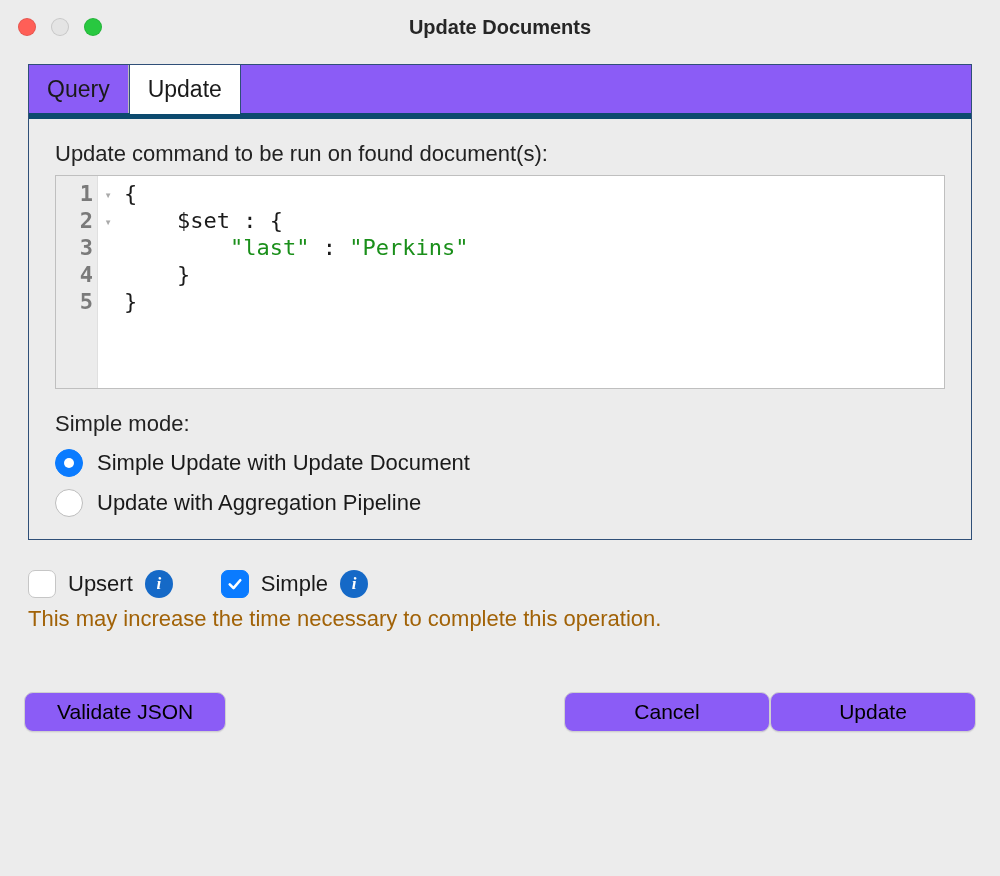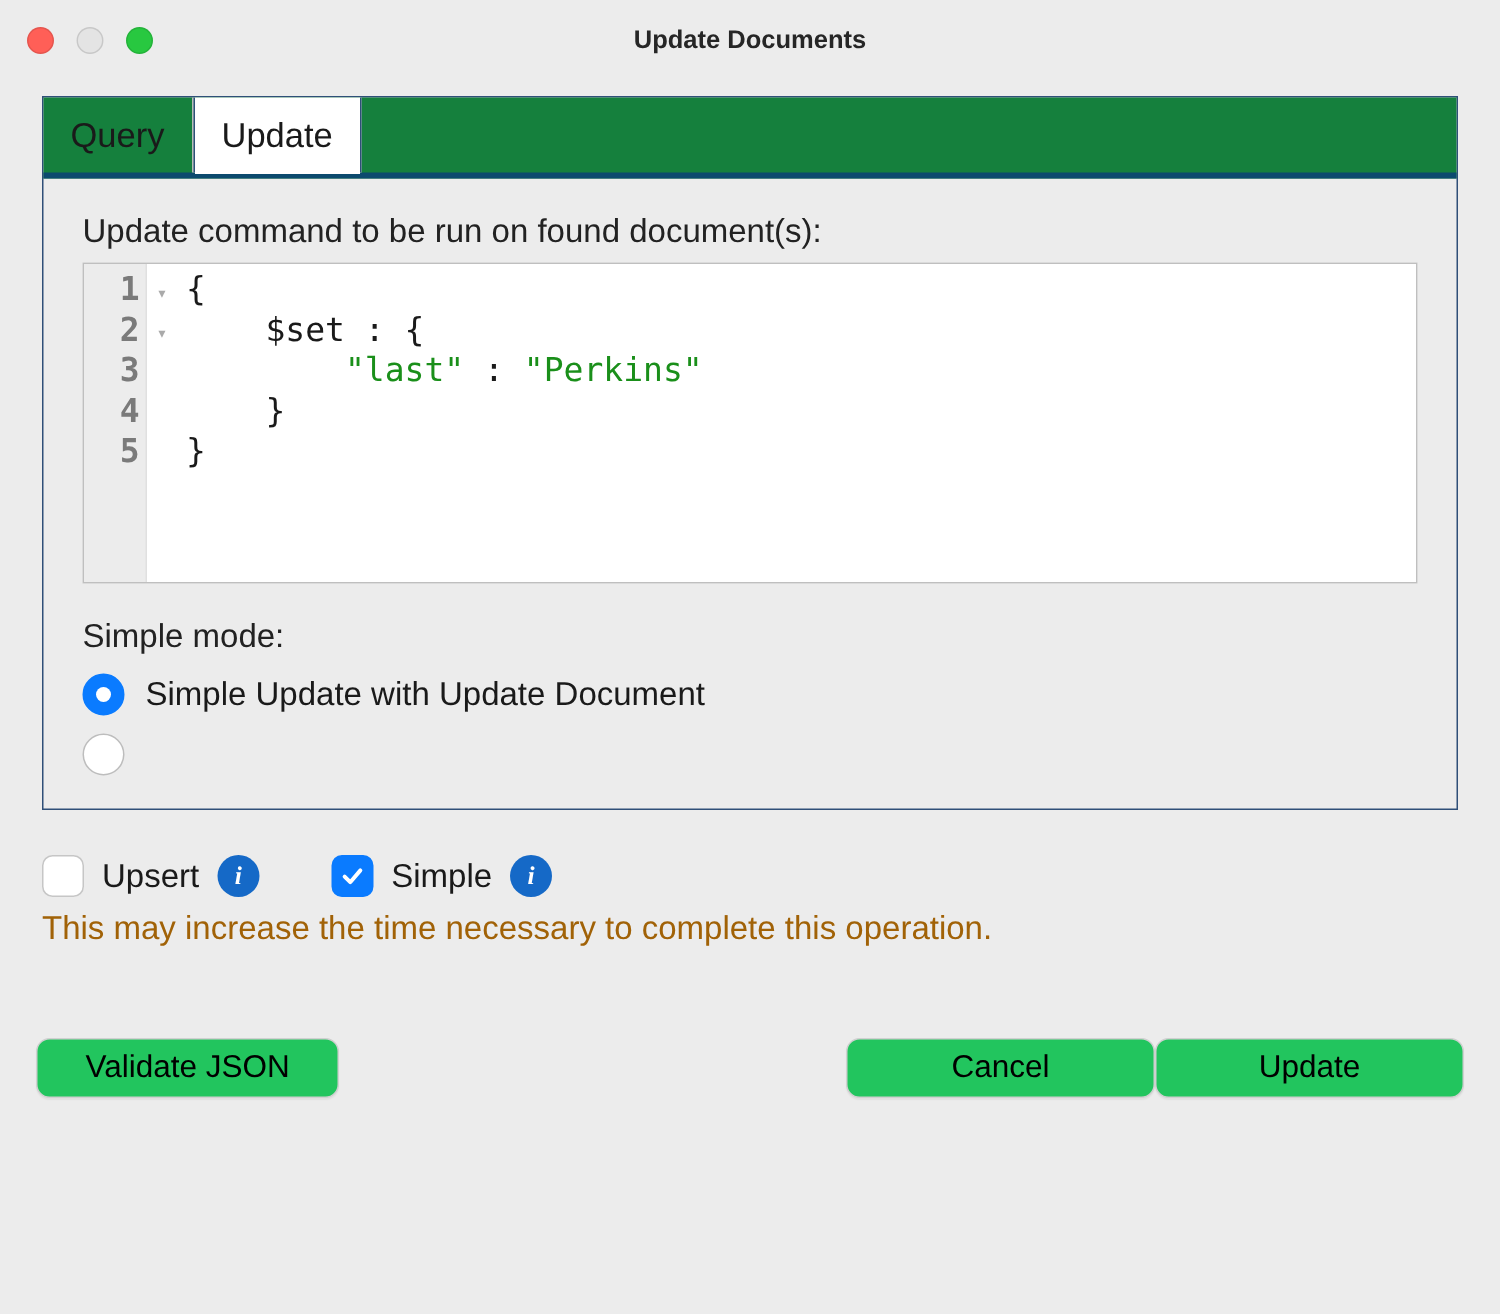--- a/index.html
+++ b/index.html
@@ -35,7 +35,7 @@
     left: 0; right: 0;
     text-align: center;
     font-weight: 700;
-    font-size: 17px;
+    font-size: 20px;
     color: #262626;
     pointer-events: none;
   }

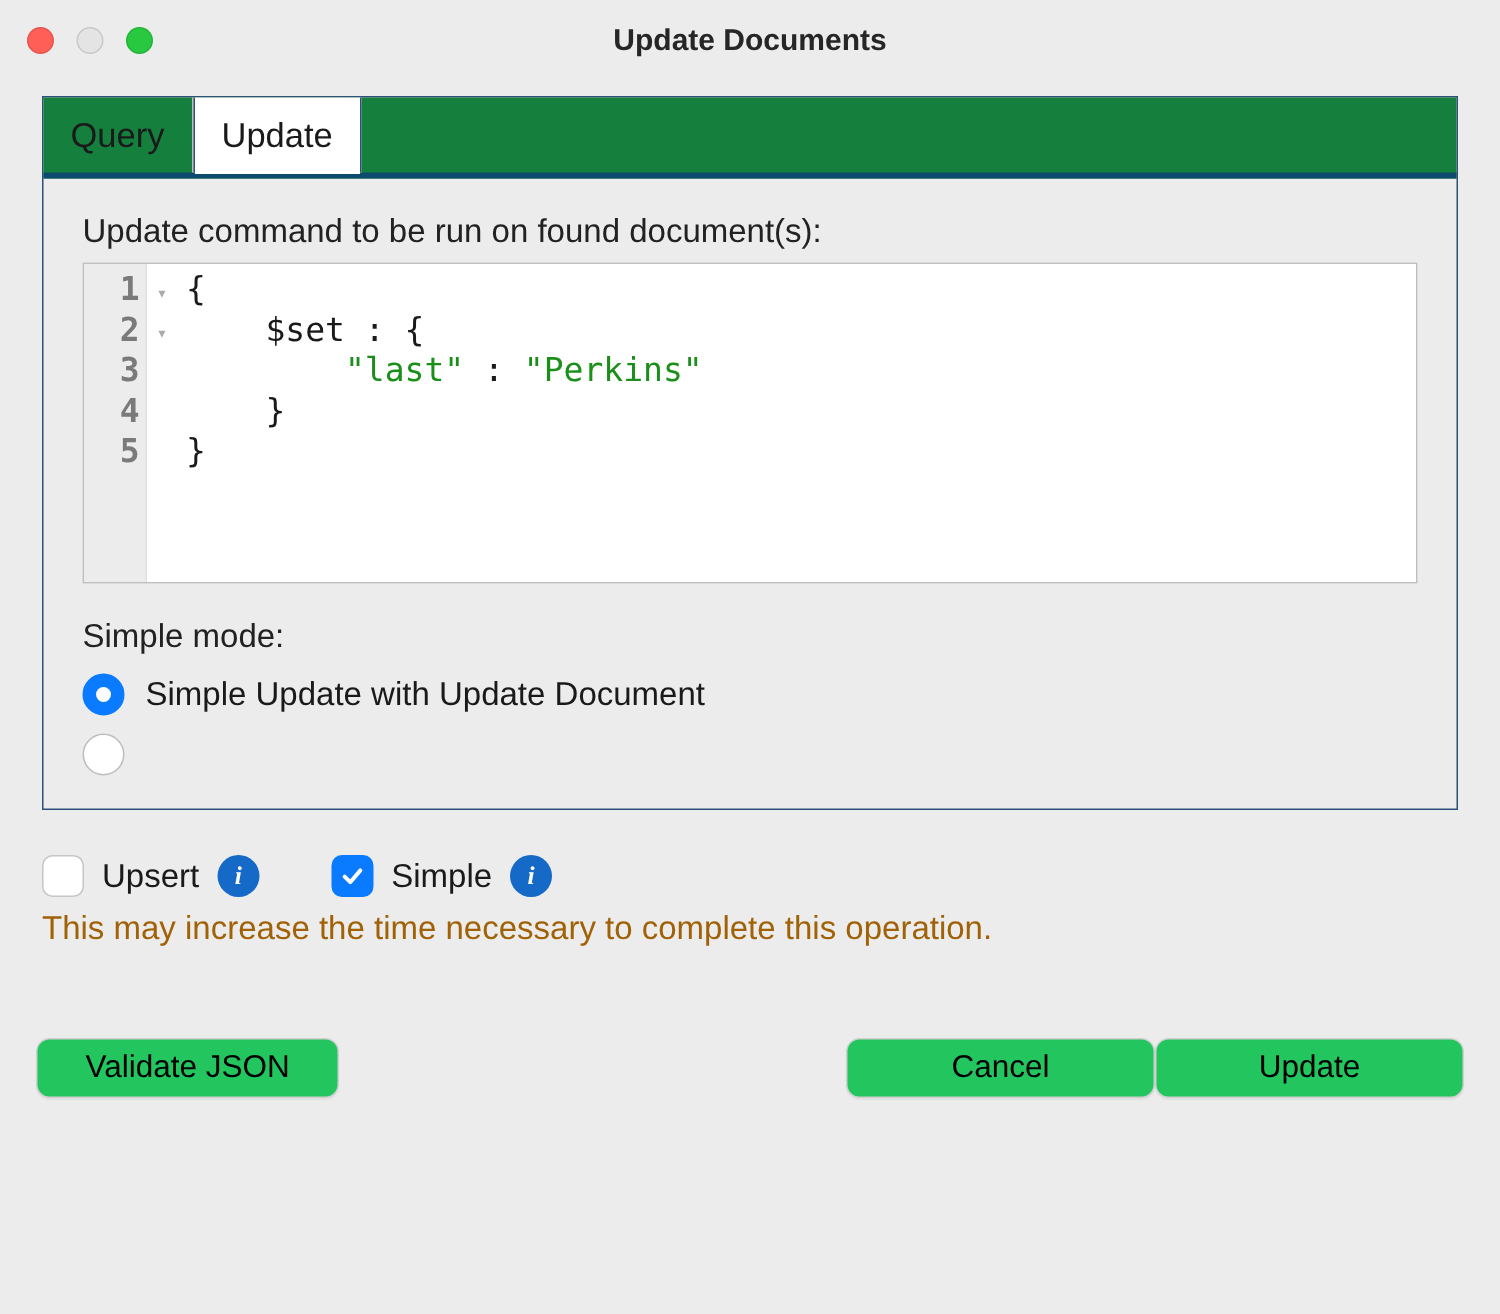--- a/index.html
+++ b/index.html
@@ -49,10 +49,10 @@
   }
   .tabs {
     display: flex;
-    background: #15803d;
+    background: #8b5cf6;
     height: 54px;
     align-items: stretch;
-    border-bottom: 4px solid #0c4a6e;
+    border-bottom: 6px solid #0c4a6e;
   }
   .tab {
     padding: 0 18px;

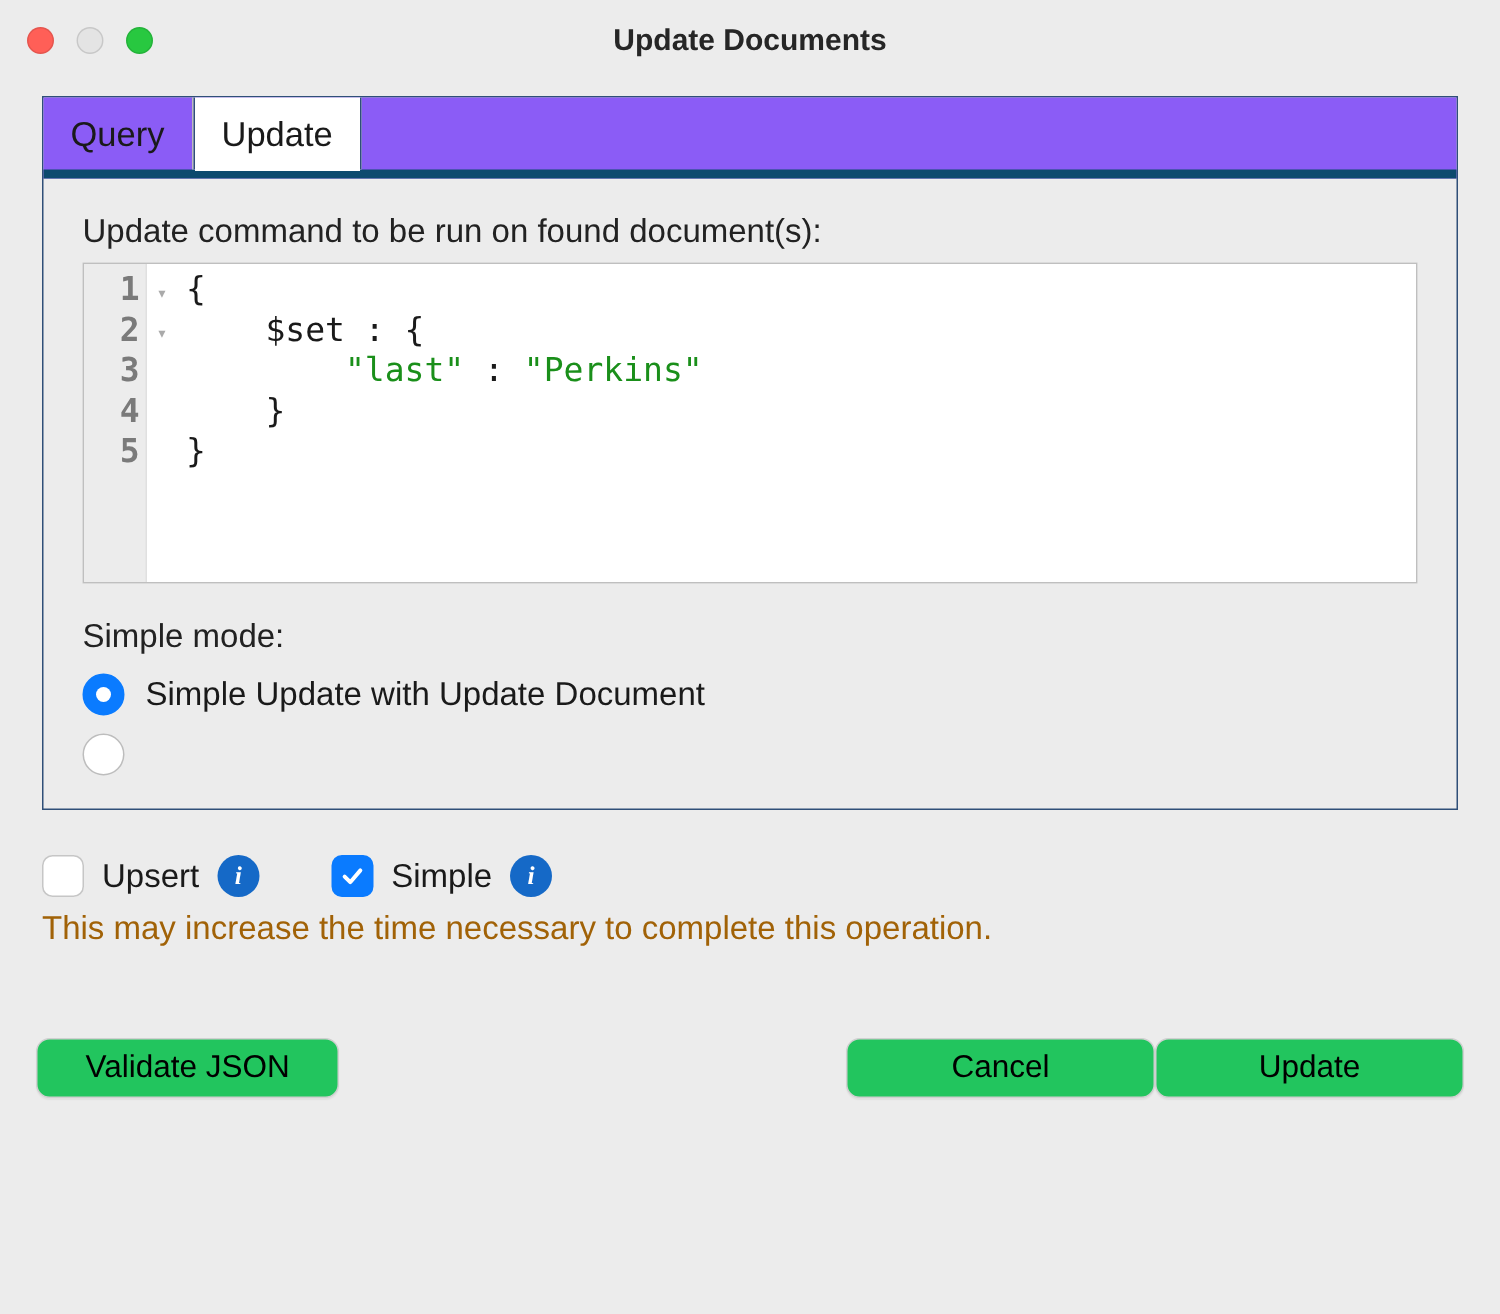--- a/index.html
+++ b/index.html
@@ -281,6 +281,7 @@
           </div>
           <div class="radio-row">
             <span class="radio" id="radio-pipeline"></span>
+            <span class="check-label">Update with Aggregation Pipeline</span>
           </div>
         </div>
       </div>

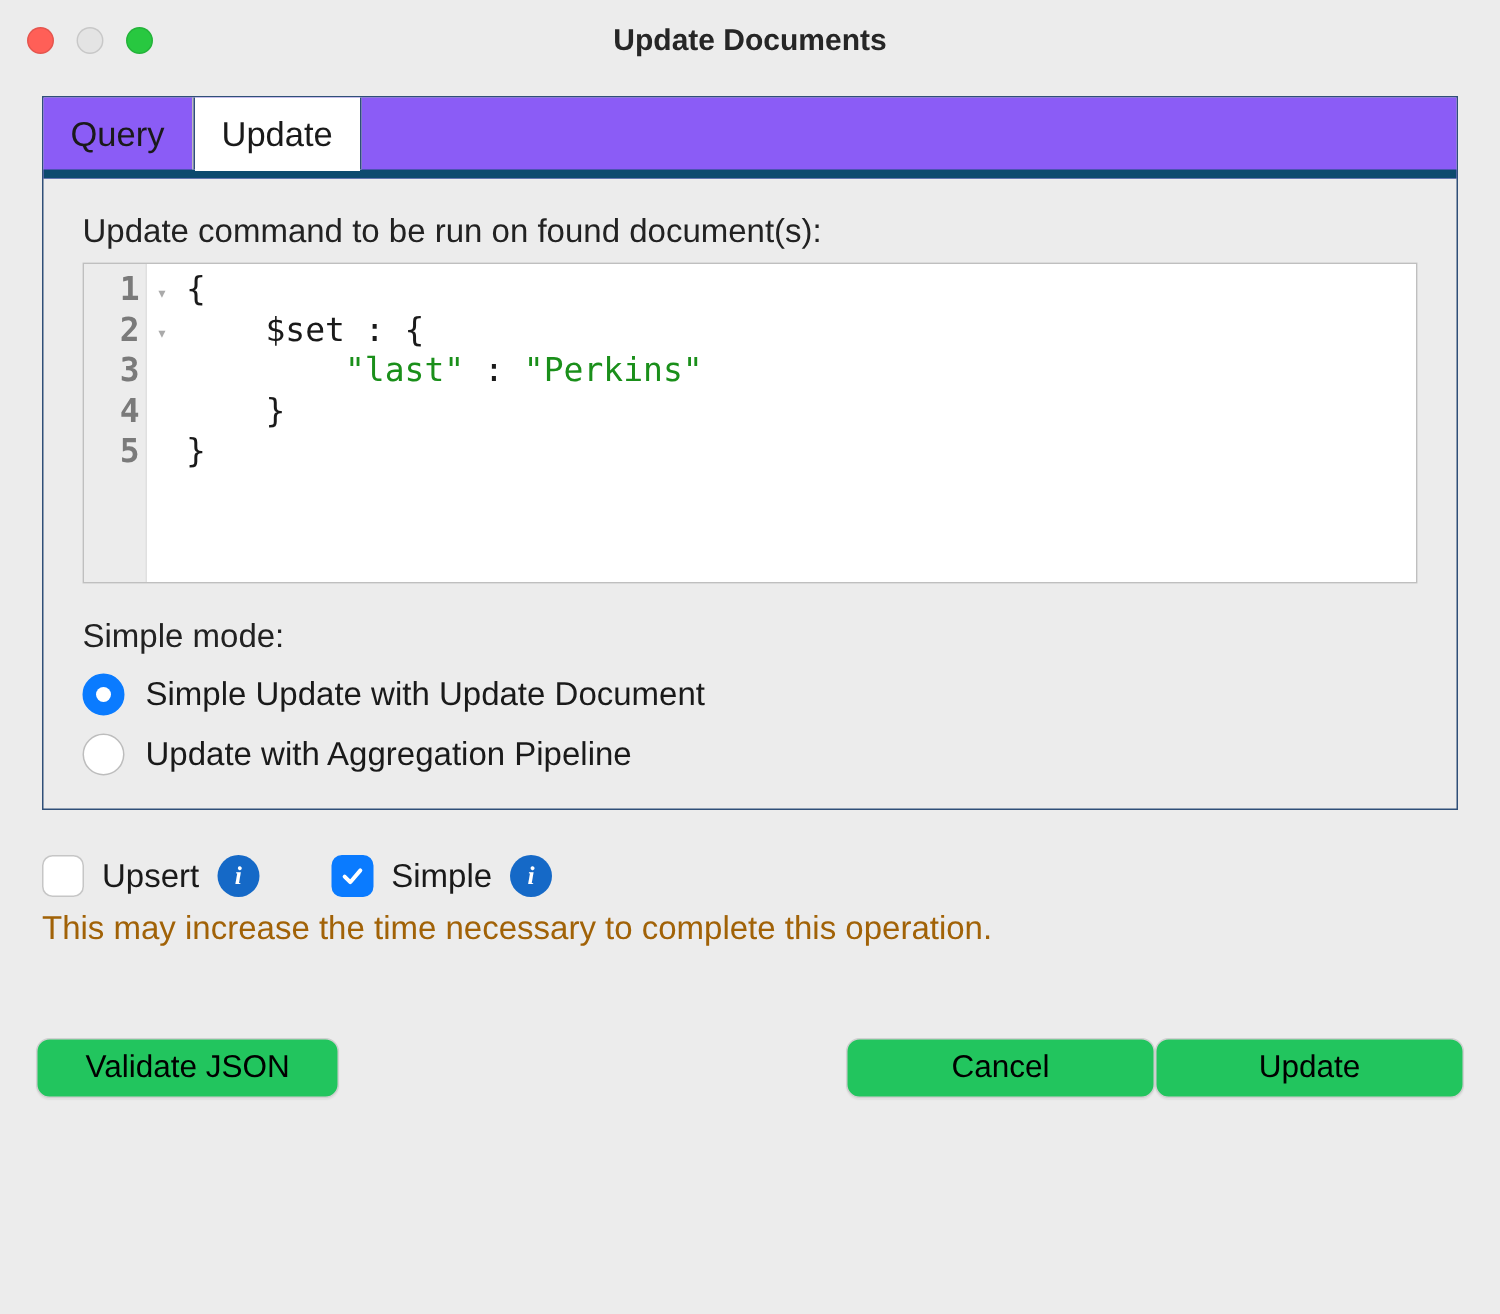--- a/index.html
+++ b/index.html
@@ -206,7 +206,7 @@
     padding: 0 24px 26px 24px;
   }
   .btn {
-    background: #22c55e;
+    background: #8b5cf6;
     border: 1px solid #d0d0d0;
     border-radius: 9px;
     padding: 7px 32px;

